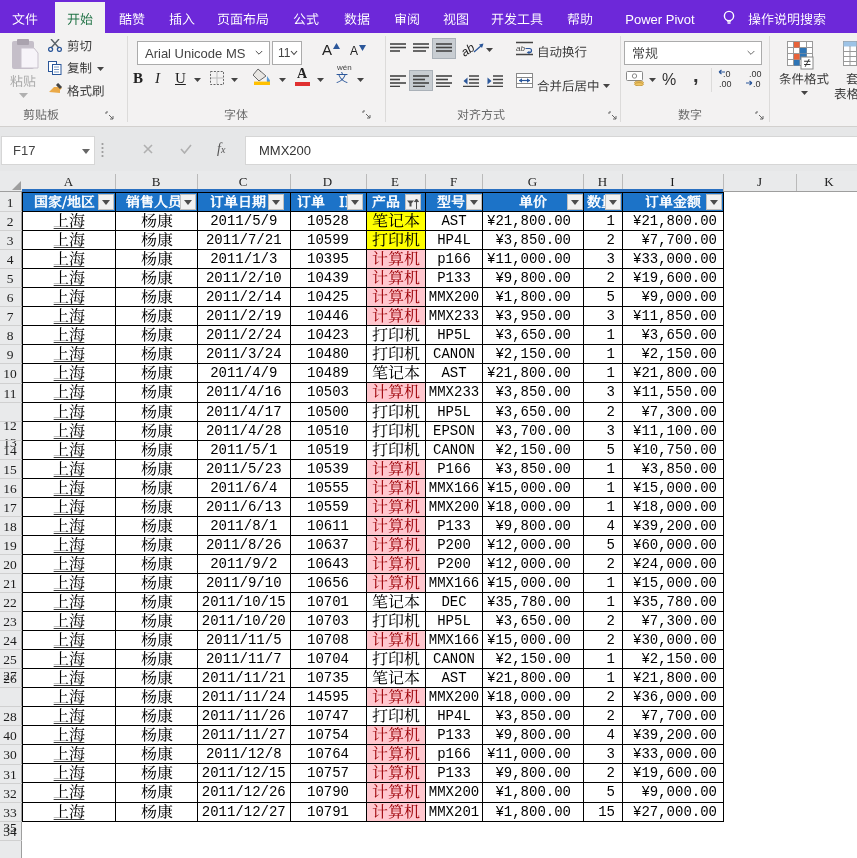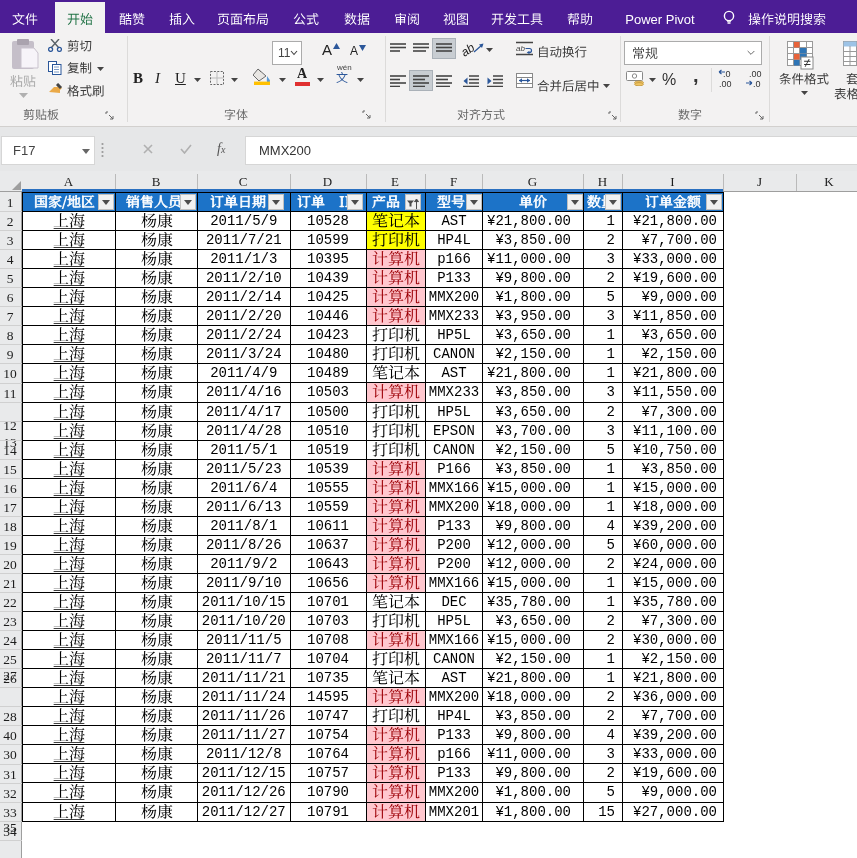--- a/index.html
+++ b/index.html
@@ -6,7 +6,7 @@
 .ab{position:absolute}
 svg.t{display:block;flex:none}
 
-#tabs{left:0;top:0;width:857px;height:40px;background:#4c1d95}
+#tabs{left:0;top:0;width:857px;height:40px;background:#6d28d9}
 .tab{position:absolute;top:6px;height:26px;display:flex;align-items:center;justify-content:center}
 #ribbon{left:0;top:33px;width:857px;height:94px;background:#f3f2f2;border-bottom:1px solid #d2d0ce}
 .gsep{position:absolute;top:3px;height:86px;width:1px;background:#dcdbda}

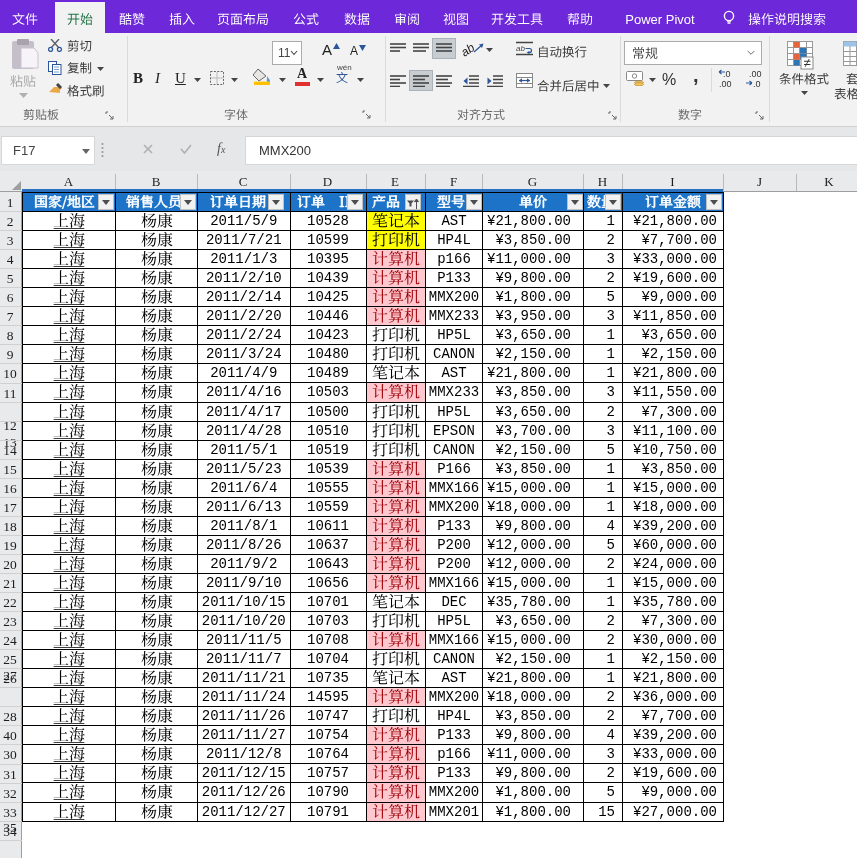--- a/index.html
+++ b/index.html
@@ -335,6 +335,9 @@
     <svg class="dlg" style="left:105px;top:78px" width="10" height="10" viewBox="0 0 10 10">
       <path d="M1 3V1h2M4 4l4 4m0-3v3H5" stroke="#666" fill="none"></path>
     </svg>
+    <div class="combo" style="left:137px;top:8px;width:133px;height:24px;padding-left:7px">Arial Unicode MS<svg class="chev" width="10" height="7" viewBox="0 0 10 7">
+        <path d="M1 1l4 4 4-4" stroke="#444" stroke-width="1.2" fill="none"></path>
+      </svg></div>
     <div class="combo" style="left:272px;top:8px;width:30px;height:24px;padding-left:5px;font-size:12px">11<svg class="chev" style="right:3px" width="7" height="6" viewBox="0 0 7 6">
         <path d="M0.5 1l3 3.5 3-3.5" stroke="#444" stroke-width="1.1" fill="none"></path>
       </svg></div>

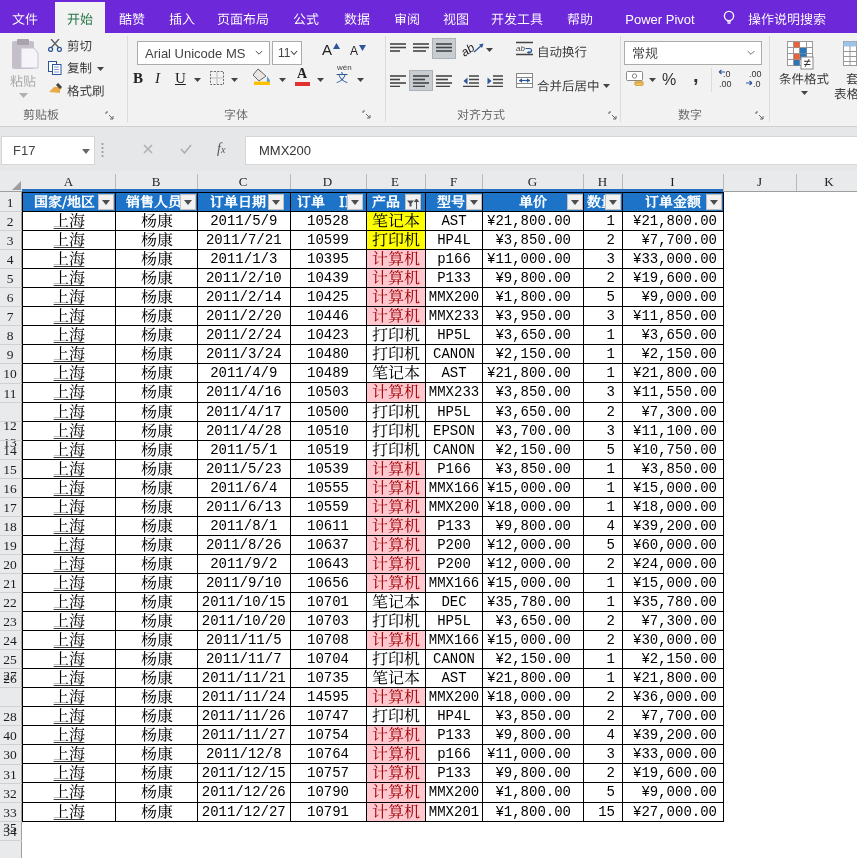--- a/index.html
+++ b/index.html
@@ -1019,7 +1019,7 @@
         </g>
       </svg>
     </div>
-    <div>2011/2/20</div>
+    <div>2011/2/19</div>
     <div>10446</div>
     <div class="P">
       <svg class="t " width="48.00" height="16" viewBox="0 0 48.00 16">

